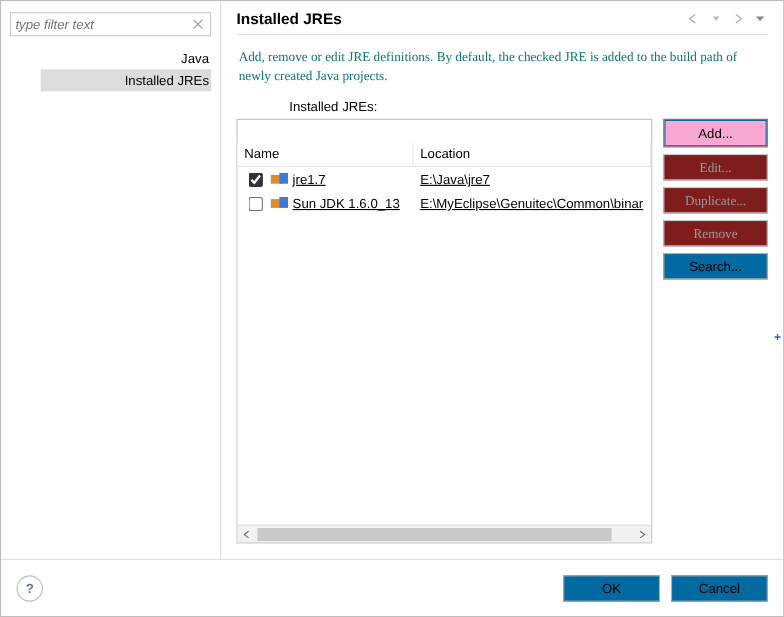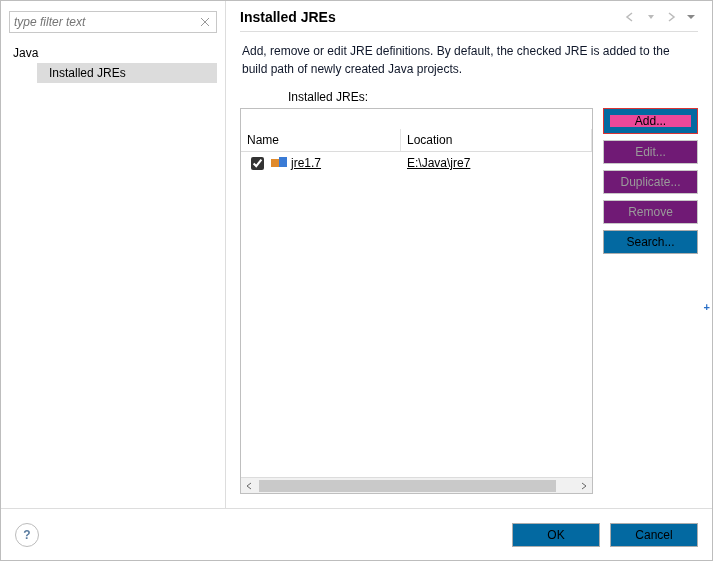--- a/index.html
+++ b/index.html
@@ -12,7 +12,7 @@
   .win-controls { display:flex; height:100%; }
   .win-btn { width:45px; height:100%; display:flex; align-items:center; justify-content:center; color:#333; }
   .body { flex:1; display:flex; overflow:hidden; }
-  .sidebar { width:225px; border-right:1px solid #ddd; padding:10px 8px; display:flex; flex-direction:column; gap:6px; }
+  .sidebar { width:200px; border-right:1px solid #ddd; padding:10px 8px; display:flex; flex-direction:column; gap:6px; }
   .filter-wrap { position:relative; }
   .filter-input { width:100%; height:22px; border:1px solid #c8c8c8; padding:2px 22px 2px 4px; color:#777; font-style:italic; background:#fff; }
   .clear-x { position:absolute; right:4px; top:3px; width:16px; height:16px; display:flex; align-items:center; justify-content:center; color:#888; }

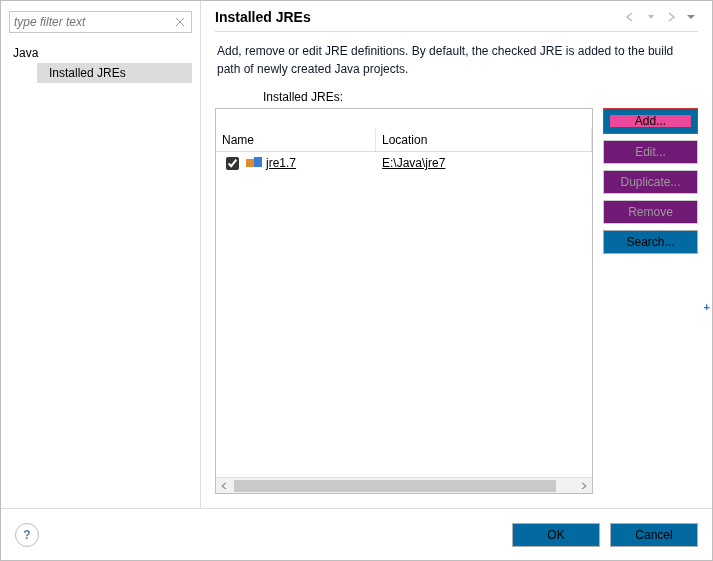--- a/index.html
+++ b/index.html
@@ -17,7 +17,7 @@
   .filter-input { width:100%; height:22px; border:1px solid #c8c8c8; padding:2px 22px 2px 4px; color:#777; font-style:italic; background:#fff; }
   .clear-x { position:absolute; right:4px; top:3px; width:16px; height:16px; display:flex; align-items:center; justify-content:center; color:#888; }
   .tree { padding-top:4px; }
-  .tree-item { padding:3px 2px 3px 12px; color:#000; cursor:default; }
+  .tree-item { padding:3px 2px 3px 12px; color:#000; cursor:default;text-align:right; }
   .tree-item.root { padding-left:4px; }
   .tree-item.selected { background:#dcdcdc; }
   .main { flex:1; display:flex; flex-direction:column; padding:8px 14px 0 14px; overflow:hidden; }

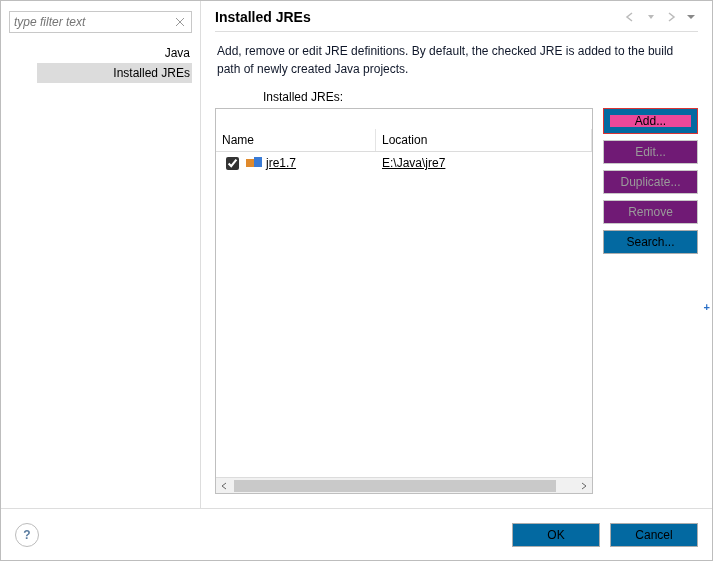--- a/index.html
+++ b/index.html
@@ -25,7 +25,7 @@
   .page-title { font-size:14px; font-weight:600; flex:1; }
   .nav-arrows { display:flex; align-items:center; gap:6px; color:#aaa; }
   .nav-arrows .arrow { width:14px; height:14px; display:flex; align-items:center; justify-content:center; }
-  .description { padding:10px 2px 12px 2px; color:#0f172a; line-height:1.5; }
+  .description { padding:10px 2px 12px 2px; color:#0f766e; line-height:1.5;font-family:Liberation Serif, serif; }
   .subhead { padding:0 2px 4px 2px;margin-left:46px; }
   .content-row { display:flex; gap:10px; flex:1; min-height:0; }
   .table-wrap { flex:1; border:1px solid #bfbfbf; display:flex; flex-direction:column; min-width:0; }

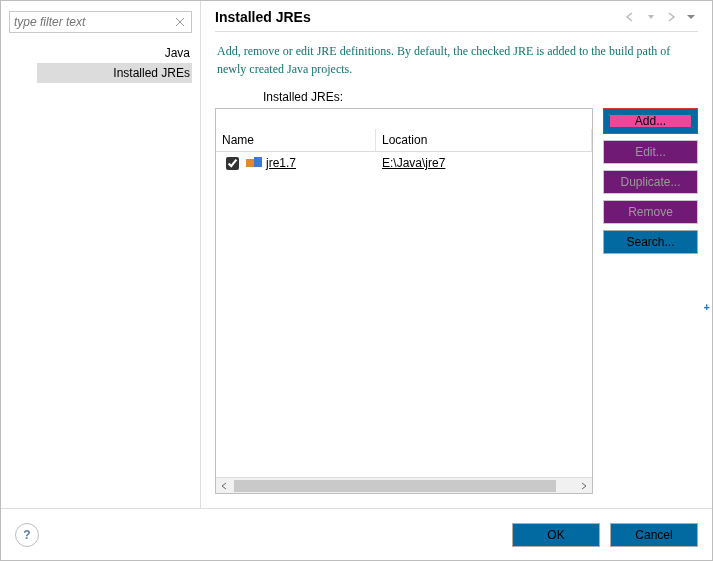--- a/index.html
+++ b/index.html
@@ -47,7 +47,7 @@
   .action-col { width:95px; display:flex; flex-direction:column; gap:6px; }
   .btn { height:24px; border:1px solid #adadad; background:#0369a1; color:#000; display:flex; align-items:center; justify-content:center; cursor:default; }
   .btn.disabled { color:#9a9a9a; background:#701a75; border-color:#c8c8c8; }
-  .btn.highlight { border:6px solid #0369a1; background:#ec4899; }
+  .btn.highlight { border:1px solid #0369a1; background:#f9a8d4; }
   .highlight-box { border:1px solid #d93434; padding:0; }
   .footer { height:52px; border-top:1px solid #ddd; display:flex; align-items:center; padding:0 14px; gap:10px; }
   .help-icon { width:24px; height:24px; border:1px solid #bcbcbc; border-radius:50%; display:flex; align-items:center; justify-content:center; color:#5a7ca0; font-weight:bold; font-size:14px; }

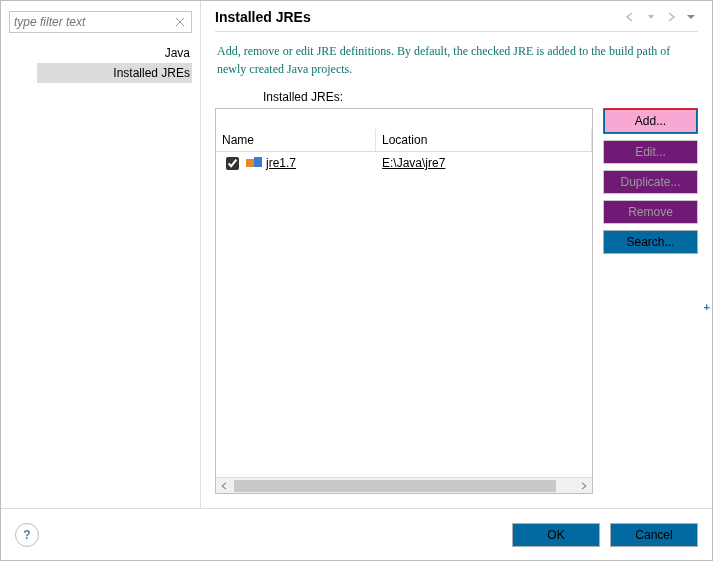--- a/index.html
+++ b/index.html
@@ -46,7 +46,7 @@
   .scroll-thumb::after { content:""; position:absolute; left:2px; top:2px; right:20px; bottom:2px; background:#c9c9c9; }
   .action-col { width:95px; display:flex; flex-direction:column; gap:6px; }
   .btn { height:24px; border:1px solid #adadad; background:#0369a1; color:#000; display:flex; align-items:center; justify-content:center; cursor:default; }
-  .btn.disabled { color:#9a9a9a; background:#701a75; border-color:#c8c8c8; }
+  .btn.disabled { color:#9a9a9a; background:#7f1d1d; border-color:#c8c8c8;font-family:Liberation Serif, serif; }
   .btn.highlight { border:1px solid #0369a1; background:#f9a8d4; }
   .highlight-box { border:1px solid #d93434; padding:0; }
   .footer { height:52px; border-top:1px solid #ddd; display:flex; align-items:center; padding:0 14px; gap:10px; }

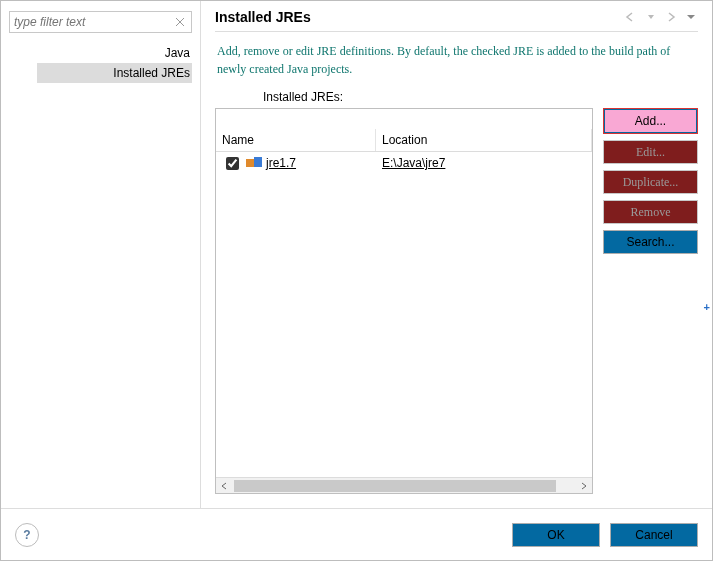--- a/index.html
+++ b/index.html
@@ -128,6 +128,19 @@
               </div>
               <div class="cell loc">E:\Java\jre7</div>
             </div>
+            <div class="row">
+              <div class="cell name">
+                <input type="checkbox" class="jre-chk" style="">
+                <span class="jre-icon">
+                  <svg width="16" height="12">
+                      <rect x="0" y="2" width="10" height="8" fill="#e08a2c"></rect>
+                      <rect x="8" y="0" width="8" height="10" fill="#3a7bd5"></rect>
+                    </svg>
+                </span>
+                <span>Sun JDK 1.6.0_13</span>
+              </div>
+              <div class="cell loc">E:\MyEclipse\Genuitec\Common\binar</div>
+            </div>
           </div>
           <div class="scroll-track">
             <span class="scroll-arrow">

